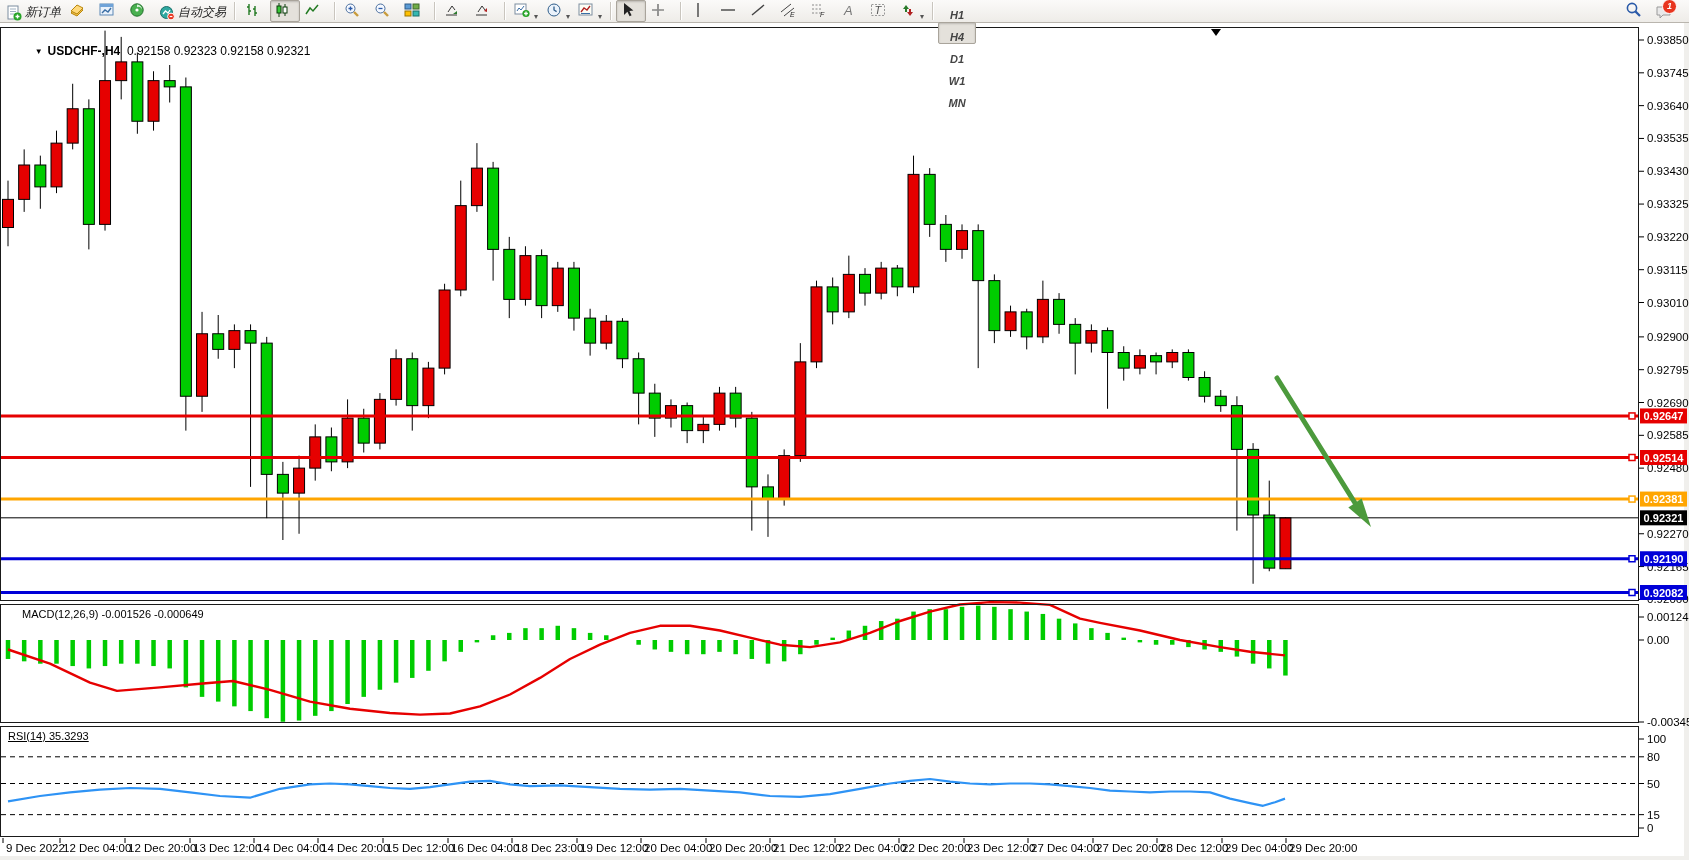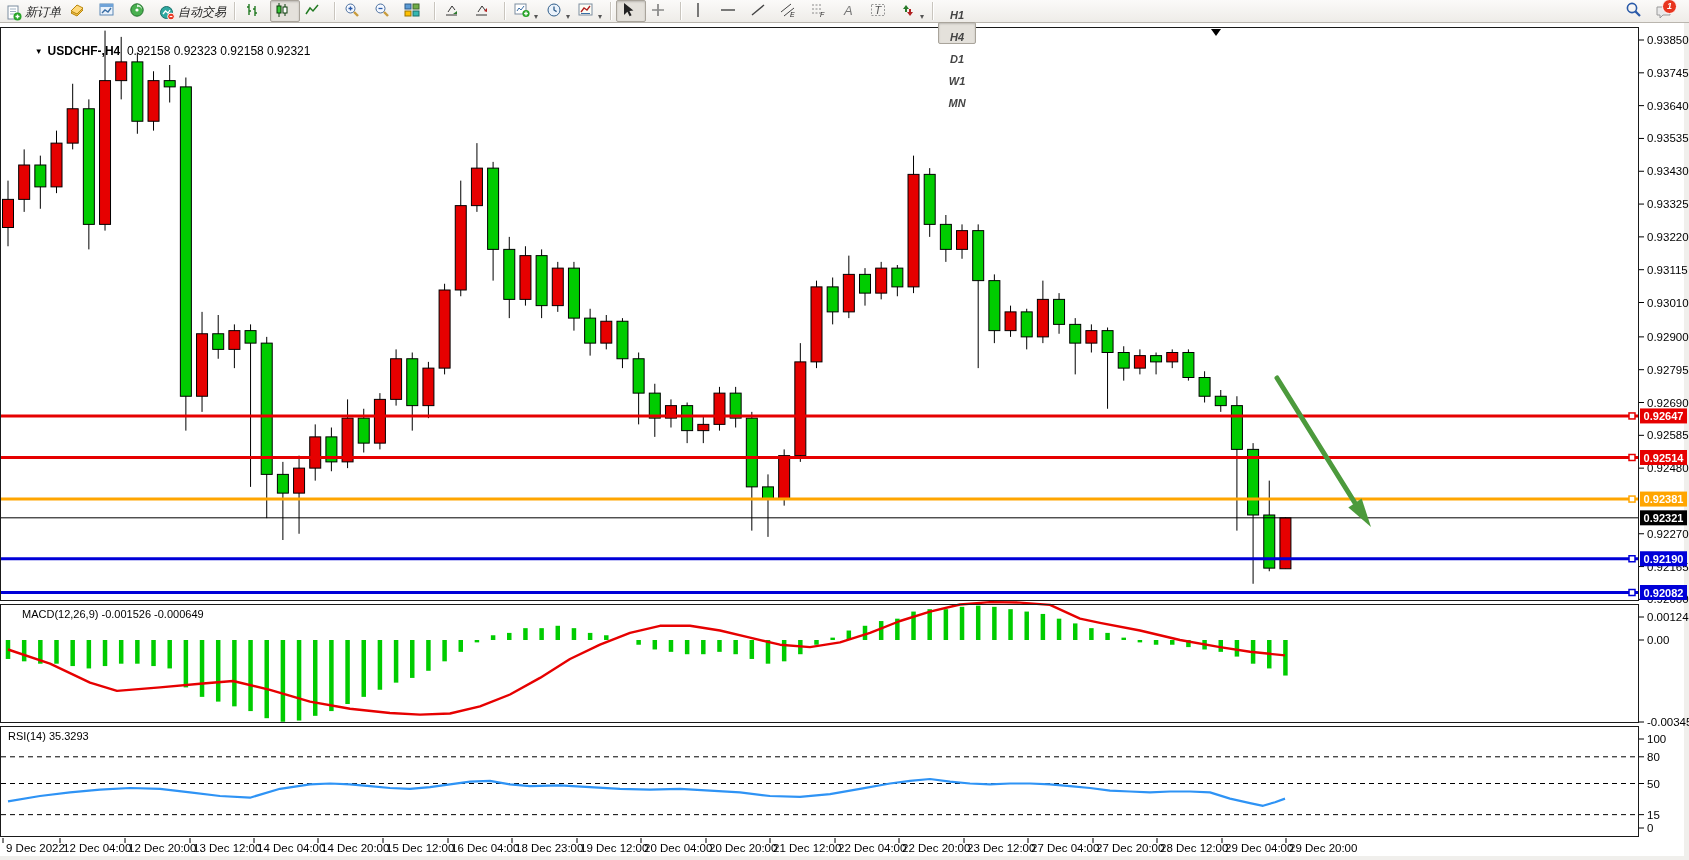--- a/index.html
+++ b/index.html
@@ -24,7 +24,7 @@
   #chart-title{left:10px;top:30px;margin-left:18px;}
   #chart-title .tri{font-size:8px;vertical-align:1px;margin-right:5px;}
   #macd-label{left:8px;top:608px;font-size:11px;padding-left:14px;}
-  #rsi-label{left:8px;top:730px;font-size:11px;}
+  #rsi-label{left:8px;top:730px;font-size:11px;text-decoration:underline;}
   svg text{font-family:"Liberation Sans","DejaVu Sans",sans-serif;}
 </style>
 </head>

